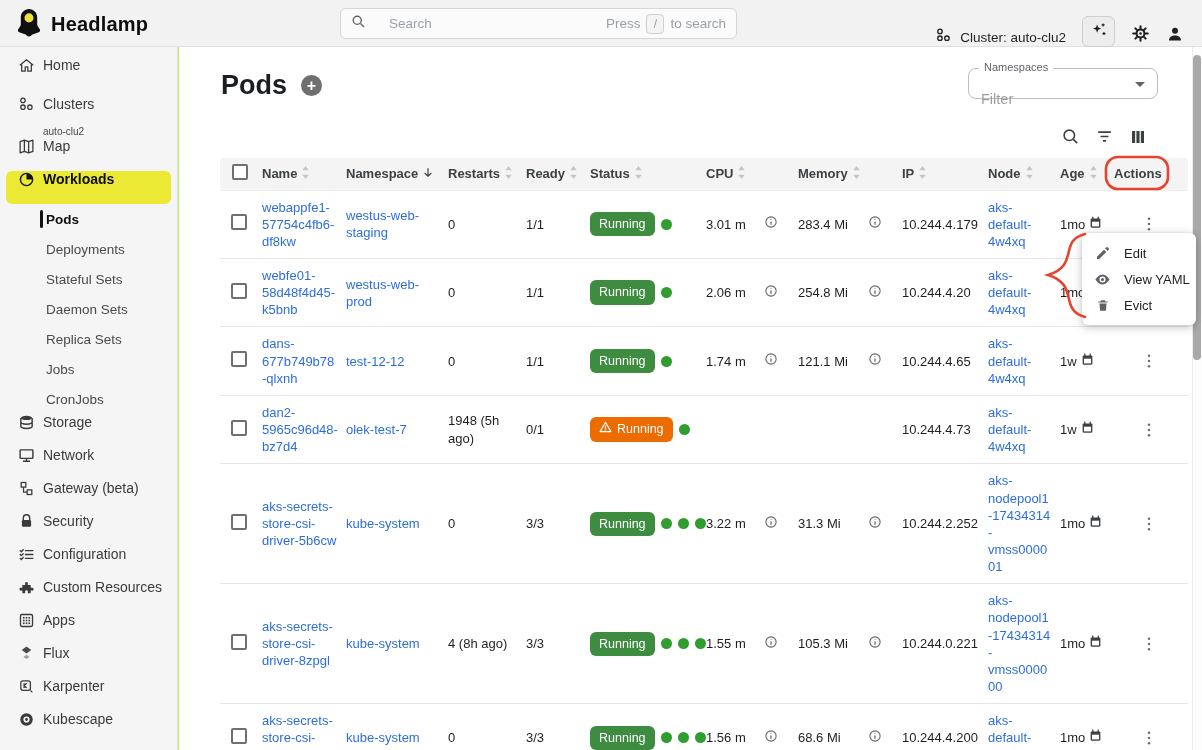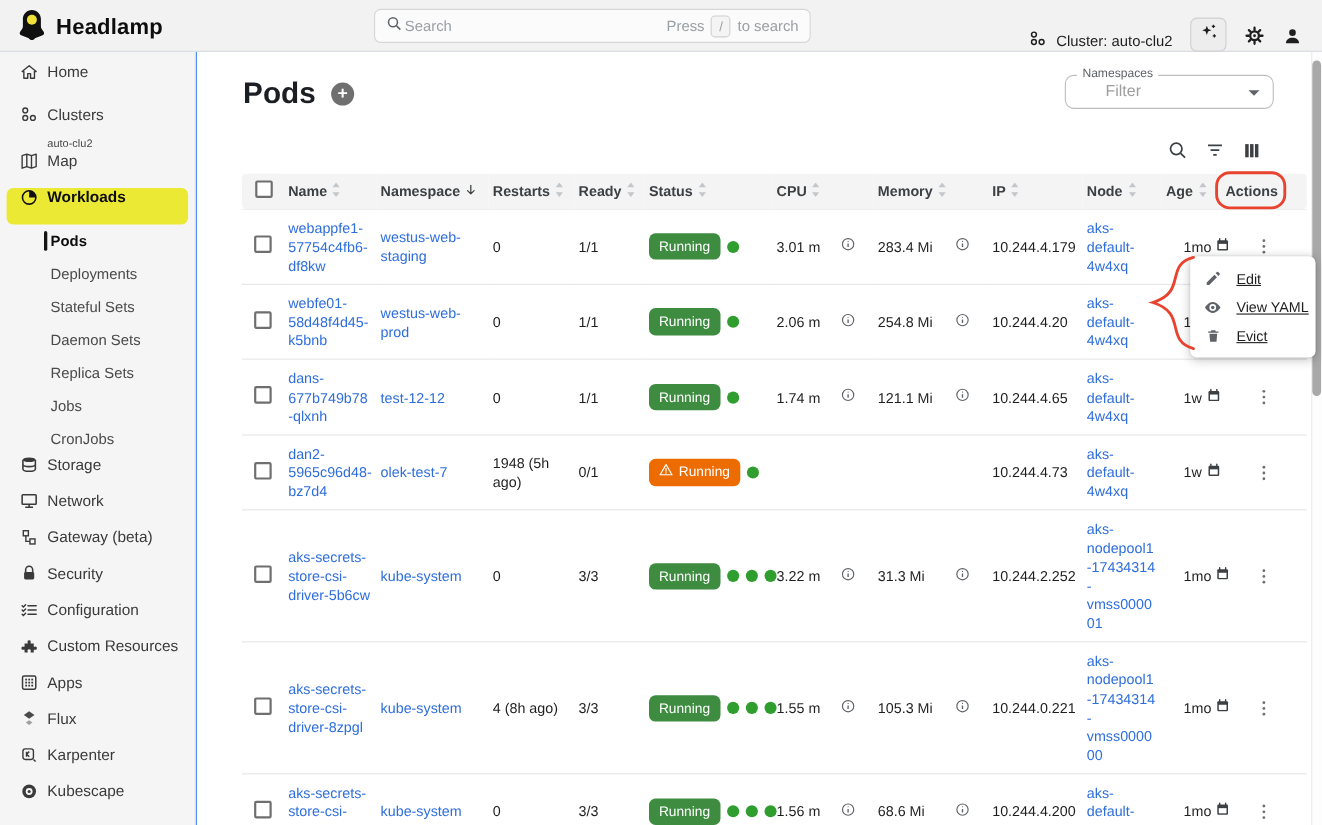--- a/index.html
+++ b/index.html
@@ -5,7 +5,7 @@
   * { margin:0; padding:0; box-sizing:border-box; }
   html,body { width:1202px; height:750px; overflow:hidden; }
   body { font-family:"Liberation Sans", sans-serif; background:#fff; color:#1f1f1f; }
-  #app { position:relative; width:1202px; height:750px; overflow:hidden; background:#3b82f6; }
+  #app { position:relative; width:1202px; height:750px; overflow:hidden; background:#bef264; }
 
   
   .topbar { position:absolute; top:0; left:0; width:1202px; height:47px; background:#f2f2f2;

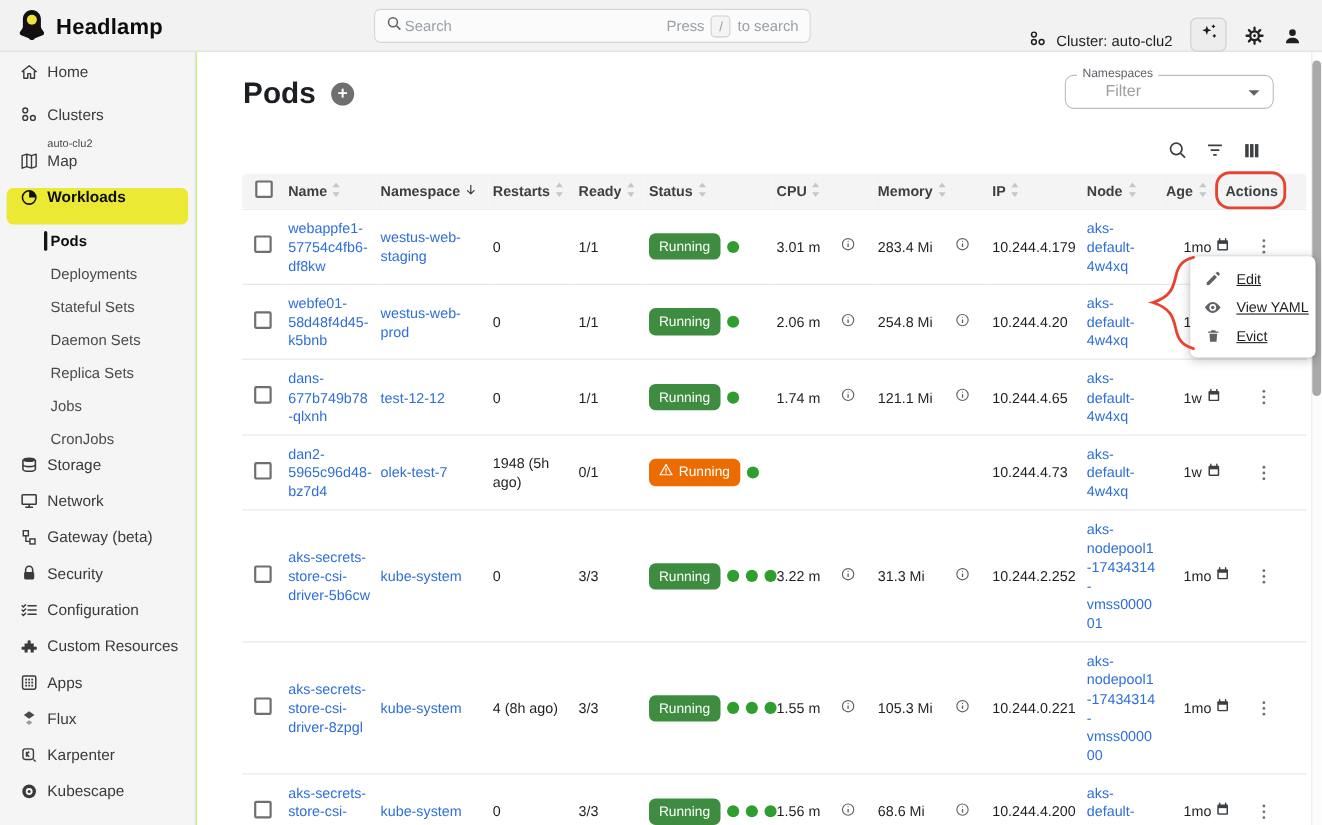--- a/index.html
+++ b/index.html
@@ -14,7 +14,7 @@
   .brand-name { font-size:20px; font-weight:800; letter-spacing:.2px; color:#0d0d0d; }
   .searchbox { position:absolute; left:340px; top:8px; width:397px; height:31px; background:#fbfbfb;
                border:1px solid #d6d6d6; border-radius:6px; display:flex; align-items:center;
-               padding:0 10px; gap:2px; }
+               padding:0 10px; gap:23px; }
   .searchbox .ph { color:#9aa0a6; font-size:13.5px; flex:1; }
   .search-hint { display:flex; align-items:center; gap:6px; color:#9aa0a6; font-size:13.5px; }
   .keycap { border:1px solid #d0d0d0; background:#f4f4f4; border-radius:4px; min-width:18px; height:20px;

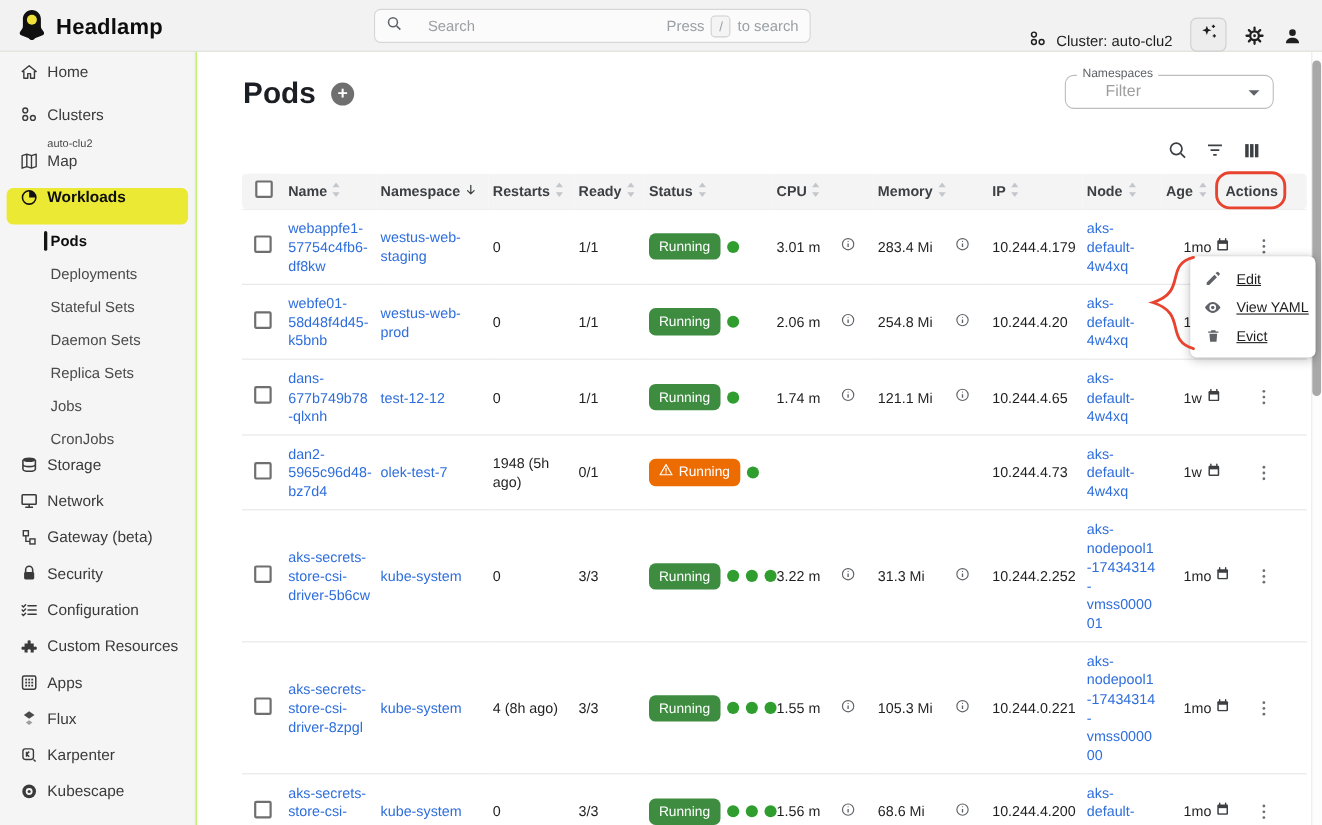--- a/index.html
+++ b/index.html
@@ -48,7 +48,7 @@
   .ns-select { position:absolute; left:789px; top:21px; width:190px; height:31px; border:1px solid #bdbdbd;
                border-radius:8px; }
   .ns-label { position:absolute; top:-8px; left:10px; background:#fff; padding:0 5px; font-size:11px; color:#5f6368; }
-  .ns-value { position:absolute; left:12px; top:0; line-height:29px; font-size:14.5px; color:#9e9e9e;margin-left:24px; }
+  .ns-value { position:absolute; left:12px; top:16px; line-height:29px; font-size:14.5px; color:#9e9e9e; }
   .ns-arrow { position:absolute; right:12px; top:13px; width:0; height:0; border-left:5px solid transparent;
               border-right:5px solid transparent; border-top:5px solid #5f6368; }
   .table-tools { position:absolute; right:55px; top:80px; display:flex; align-items:center; gap:15px; }

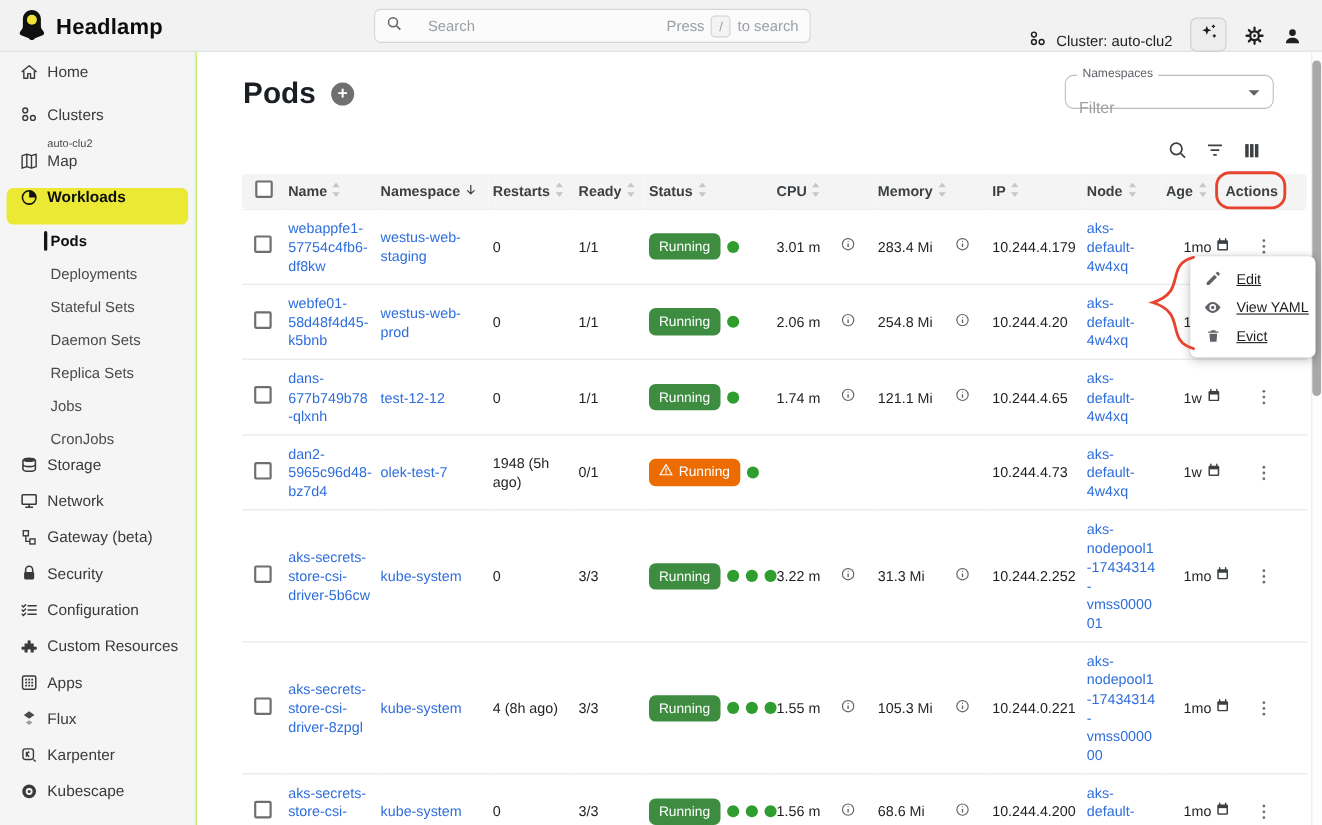--- a/index.html
+++ b/index.html
@@ -76,7 +76,7 @@
   .dot { width:11px; height:11px; border-radius:50%; background:#2f9e2f; margin-left:6px; flex:0 0 11px; }
   .dot:first-of-type { margin-left:10px; }
   .metric { display:flex; align-items:center; justify-content:space-between; padding-right:12px; }
-  .age-cell { display:flex; align-items:center; gap:4px; white-space:nowrap;margin-left:16px; }
+  .age-cell { display:flex; align-items:center; gap:4px; white-space:nowrap; }
   .kebab { display:flex; justify-content:center; cursor:pointer; }
 
   

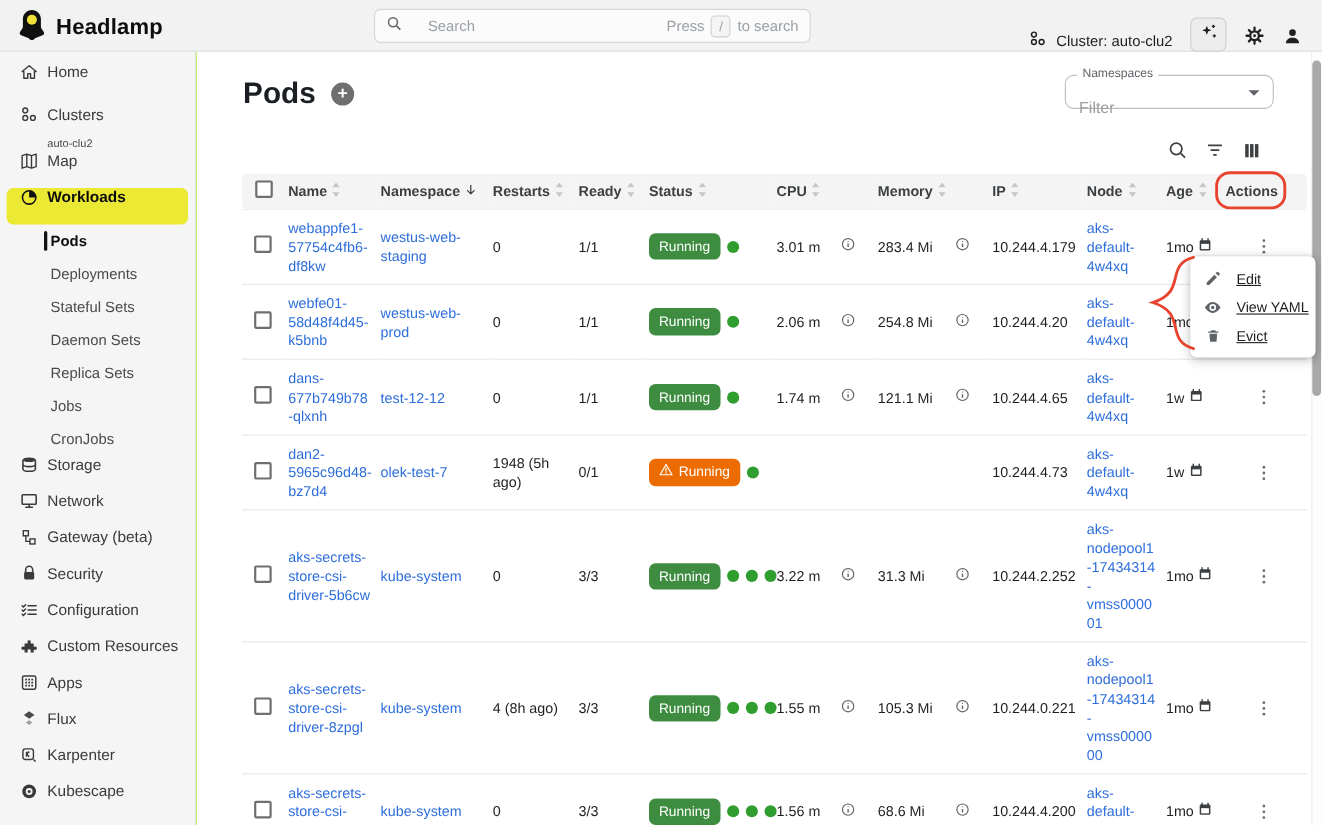--- a/index.html
+++ b/index.html
@@ -81,7 +81,7 @@
 
   
   .ctx-menu { position:absolute; left:1082px; top:233px; width:114px; background:#fff; border-radius:6px;
-              box-shadow:0 2px 10px rgba(0,0,0,.24), 0 0 2px rgba(0,0,0,.12); padding:7px 0; z-index:30;text-decoration:underline; }
+              box-shadow:0 2px 10px rgba(0,0,0,.24), 0 0 2px rgba(0,0,0,.12); padding:7px 0; z-index:30; }
   .ctx-item { display:flex; align-items:center; gap:13px; height:26px; padding:0 12px; font-size:13px;
               color:#1f1f1f; cursor:pointer; white-space:nowrap; }
   .ctx-icon { width:17px; display:flex; align-items:center; justify-content:center; }

